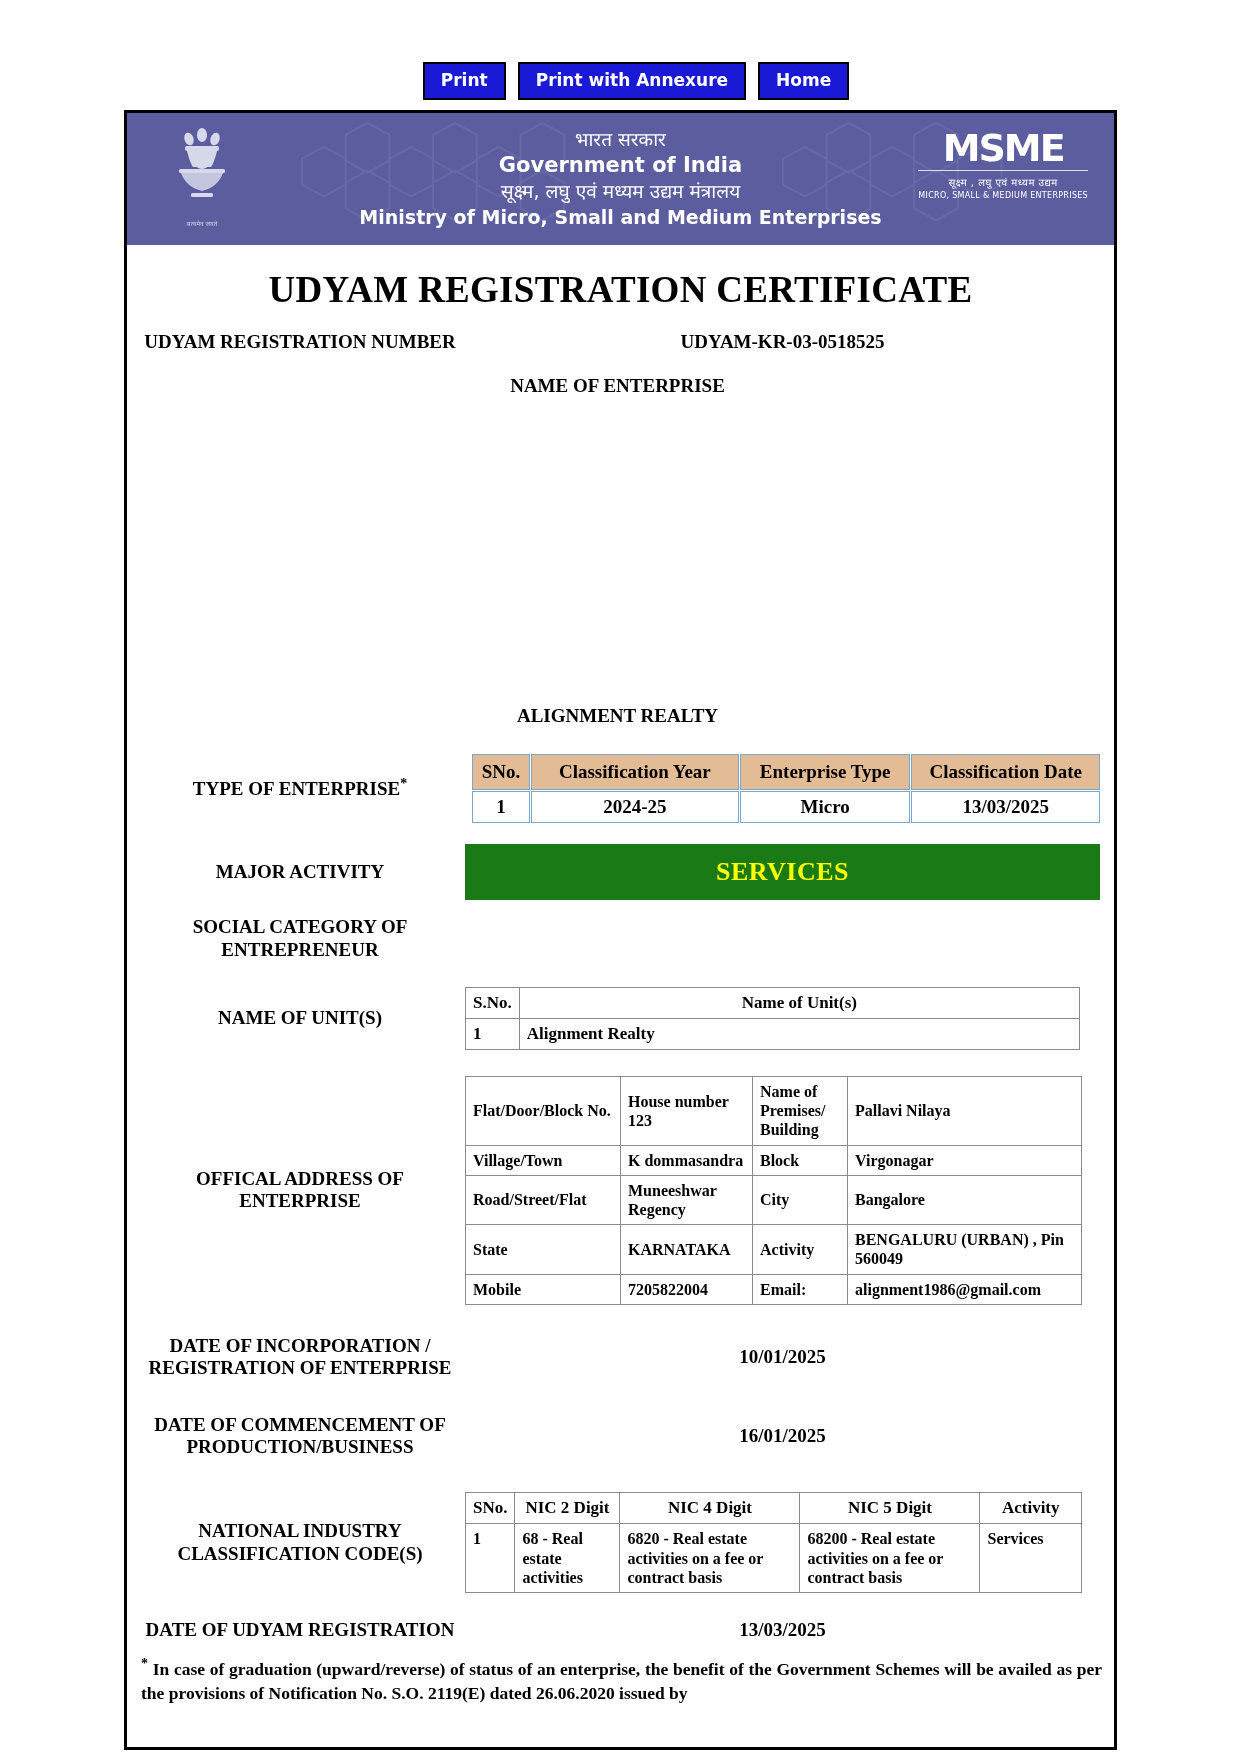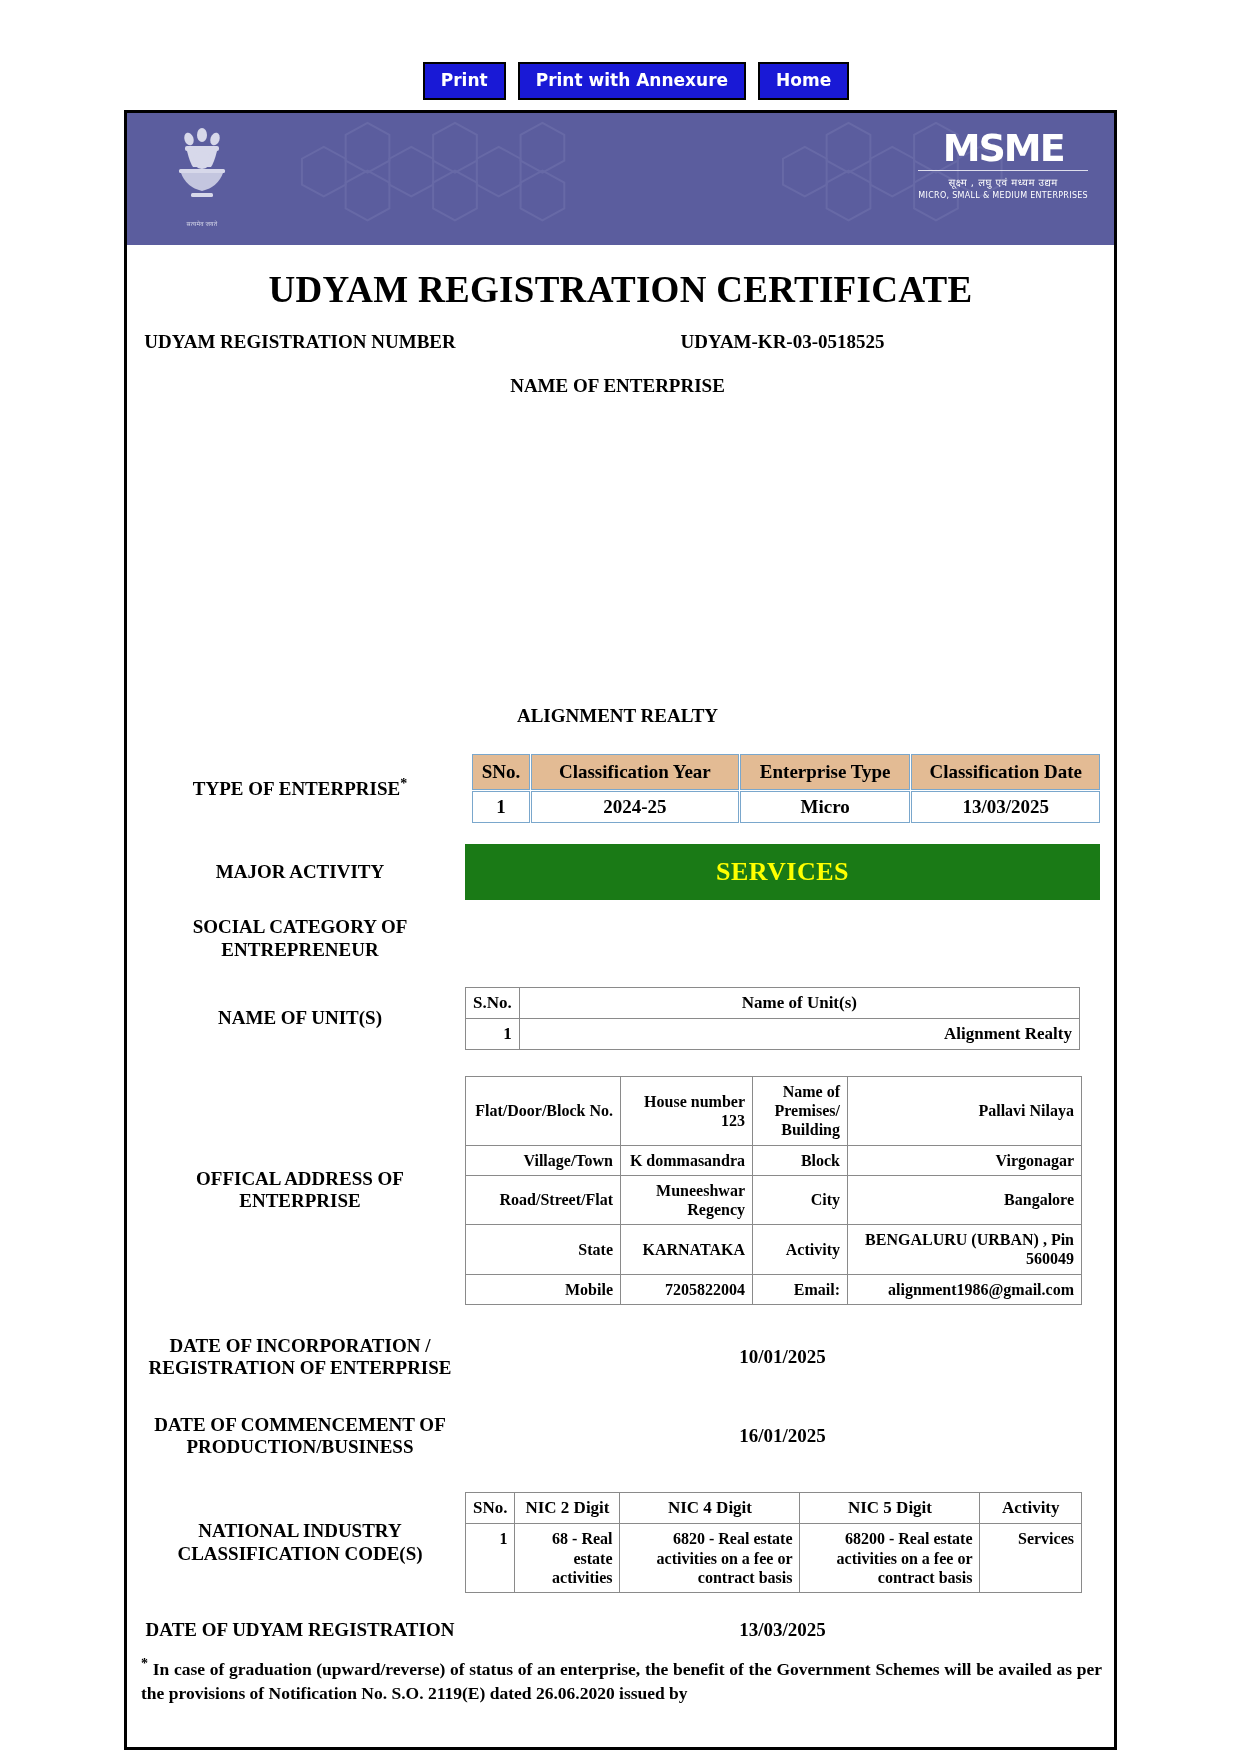--- a/index.html
+++ b/index.html
@@ -279,6 +279,12 @@
       <div class="motto">सत्यमेव जयते</div>
     </div>
 
+    <div class="gov-text">
+      <div class="l1">भारत सरकार</div>
+      <div class="l2">Government of India</div>
+      <div class="l3">सूक्ष्म, लघु एवं मध्यम उद्यम मंत्रालय</div>
+      <div class="l4">Ministry of Micro, Small and Medium Enterprises</div>
+    </div>
 
     <div class="msme-logo">
       <div class="msme-word">MSME</div>

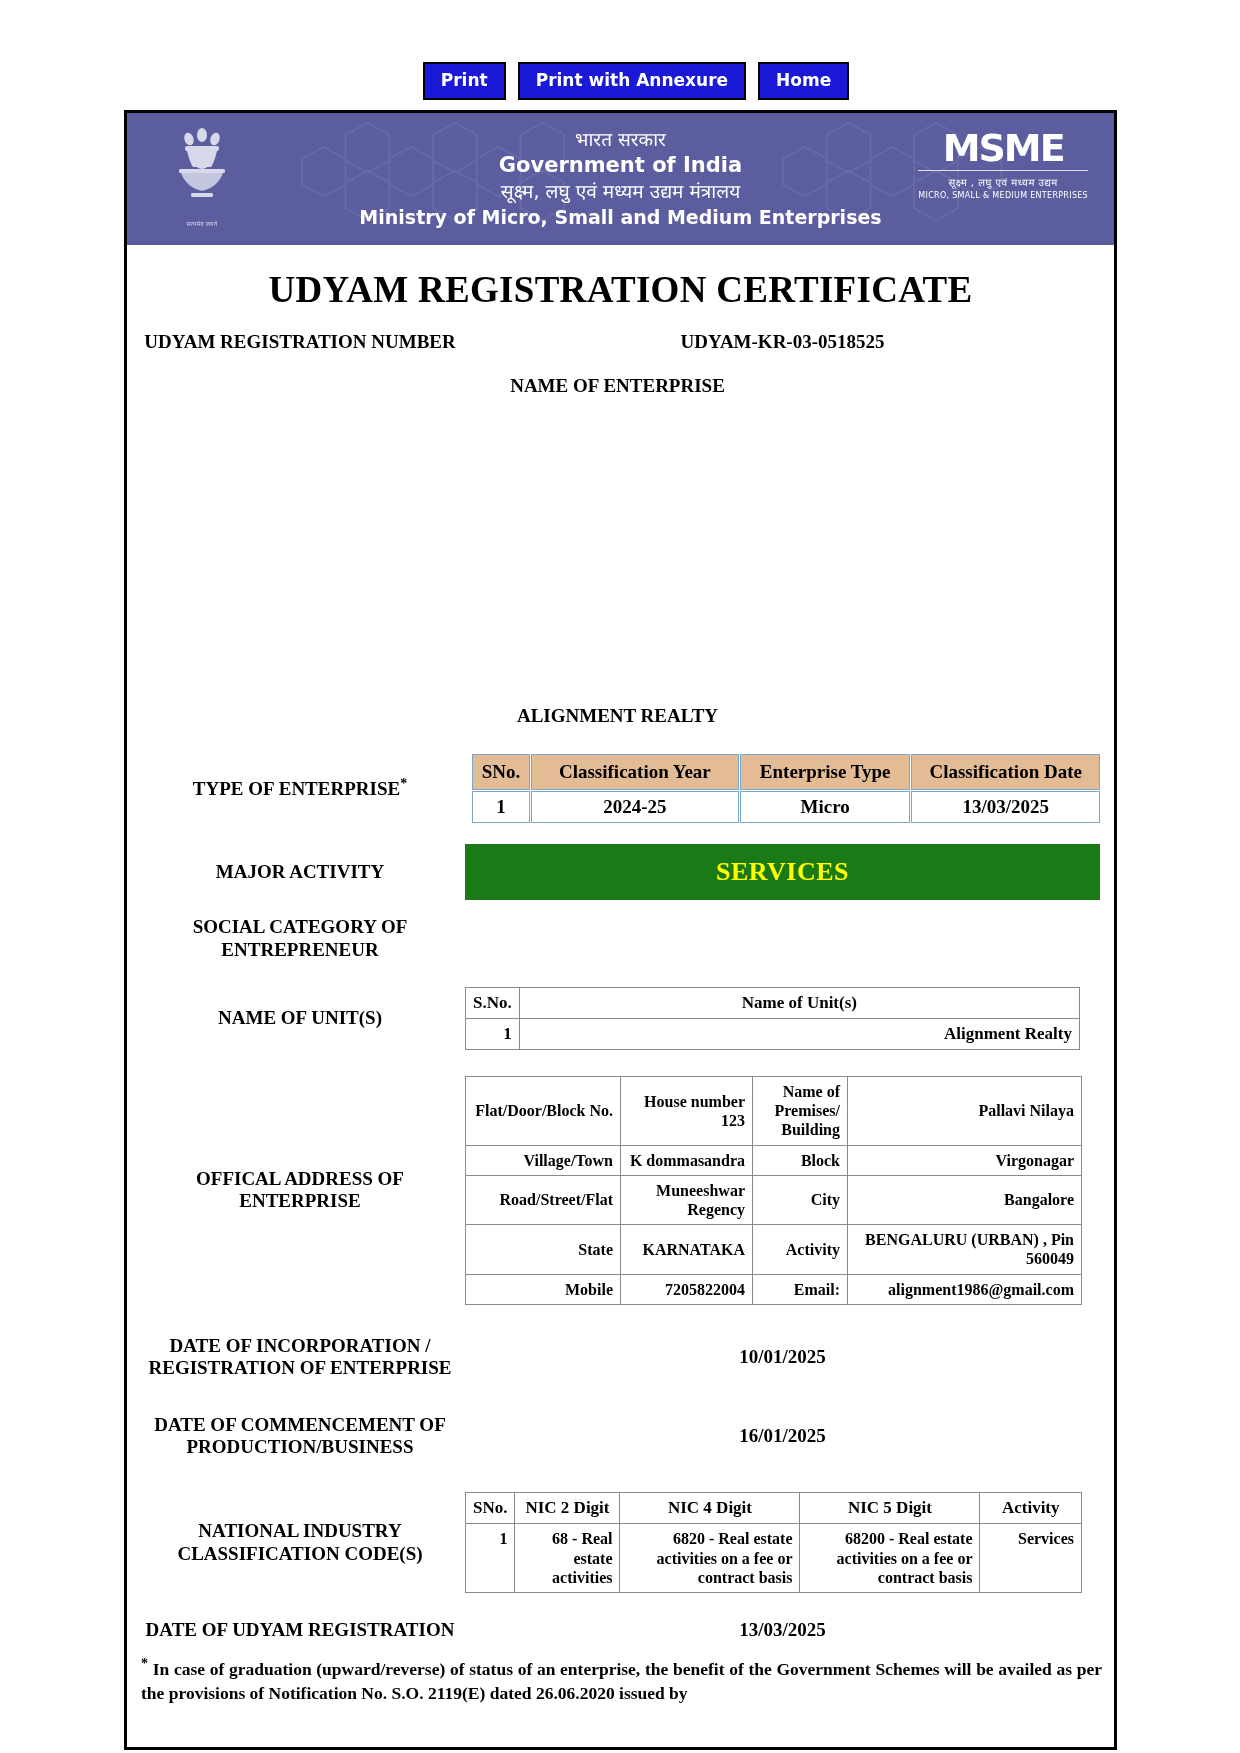--- a/index.html
+++ b/index.html
@@ -192,7 +192,6 @@
     padding: 5px 7px;
     font-weight: 700;
     vertical-align: middle;
-    text-align: right;
   }
   .units-wrap { width: 615px; }
   table.units td.sno { width: 50px; }

